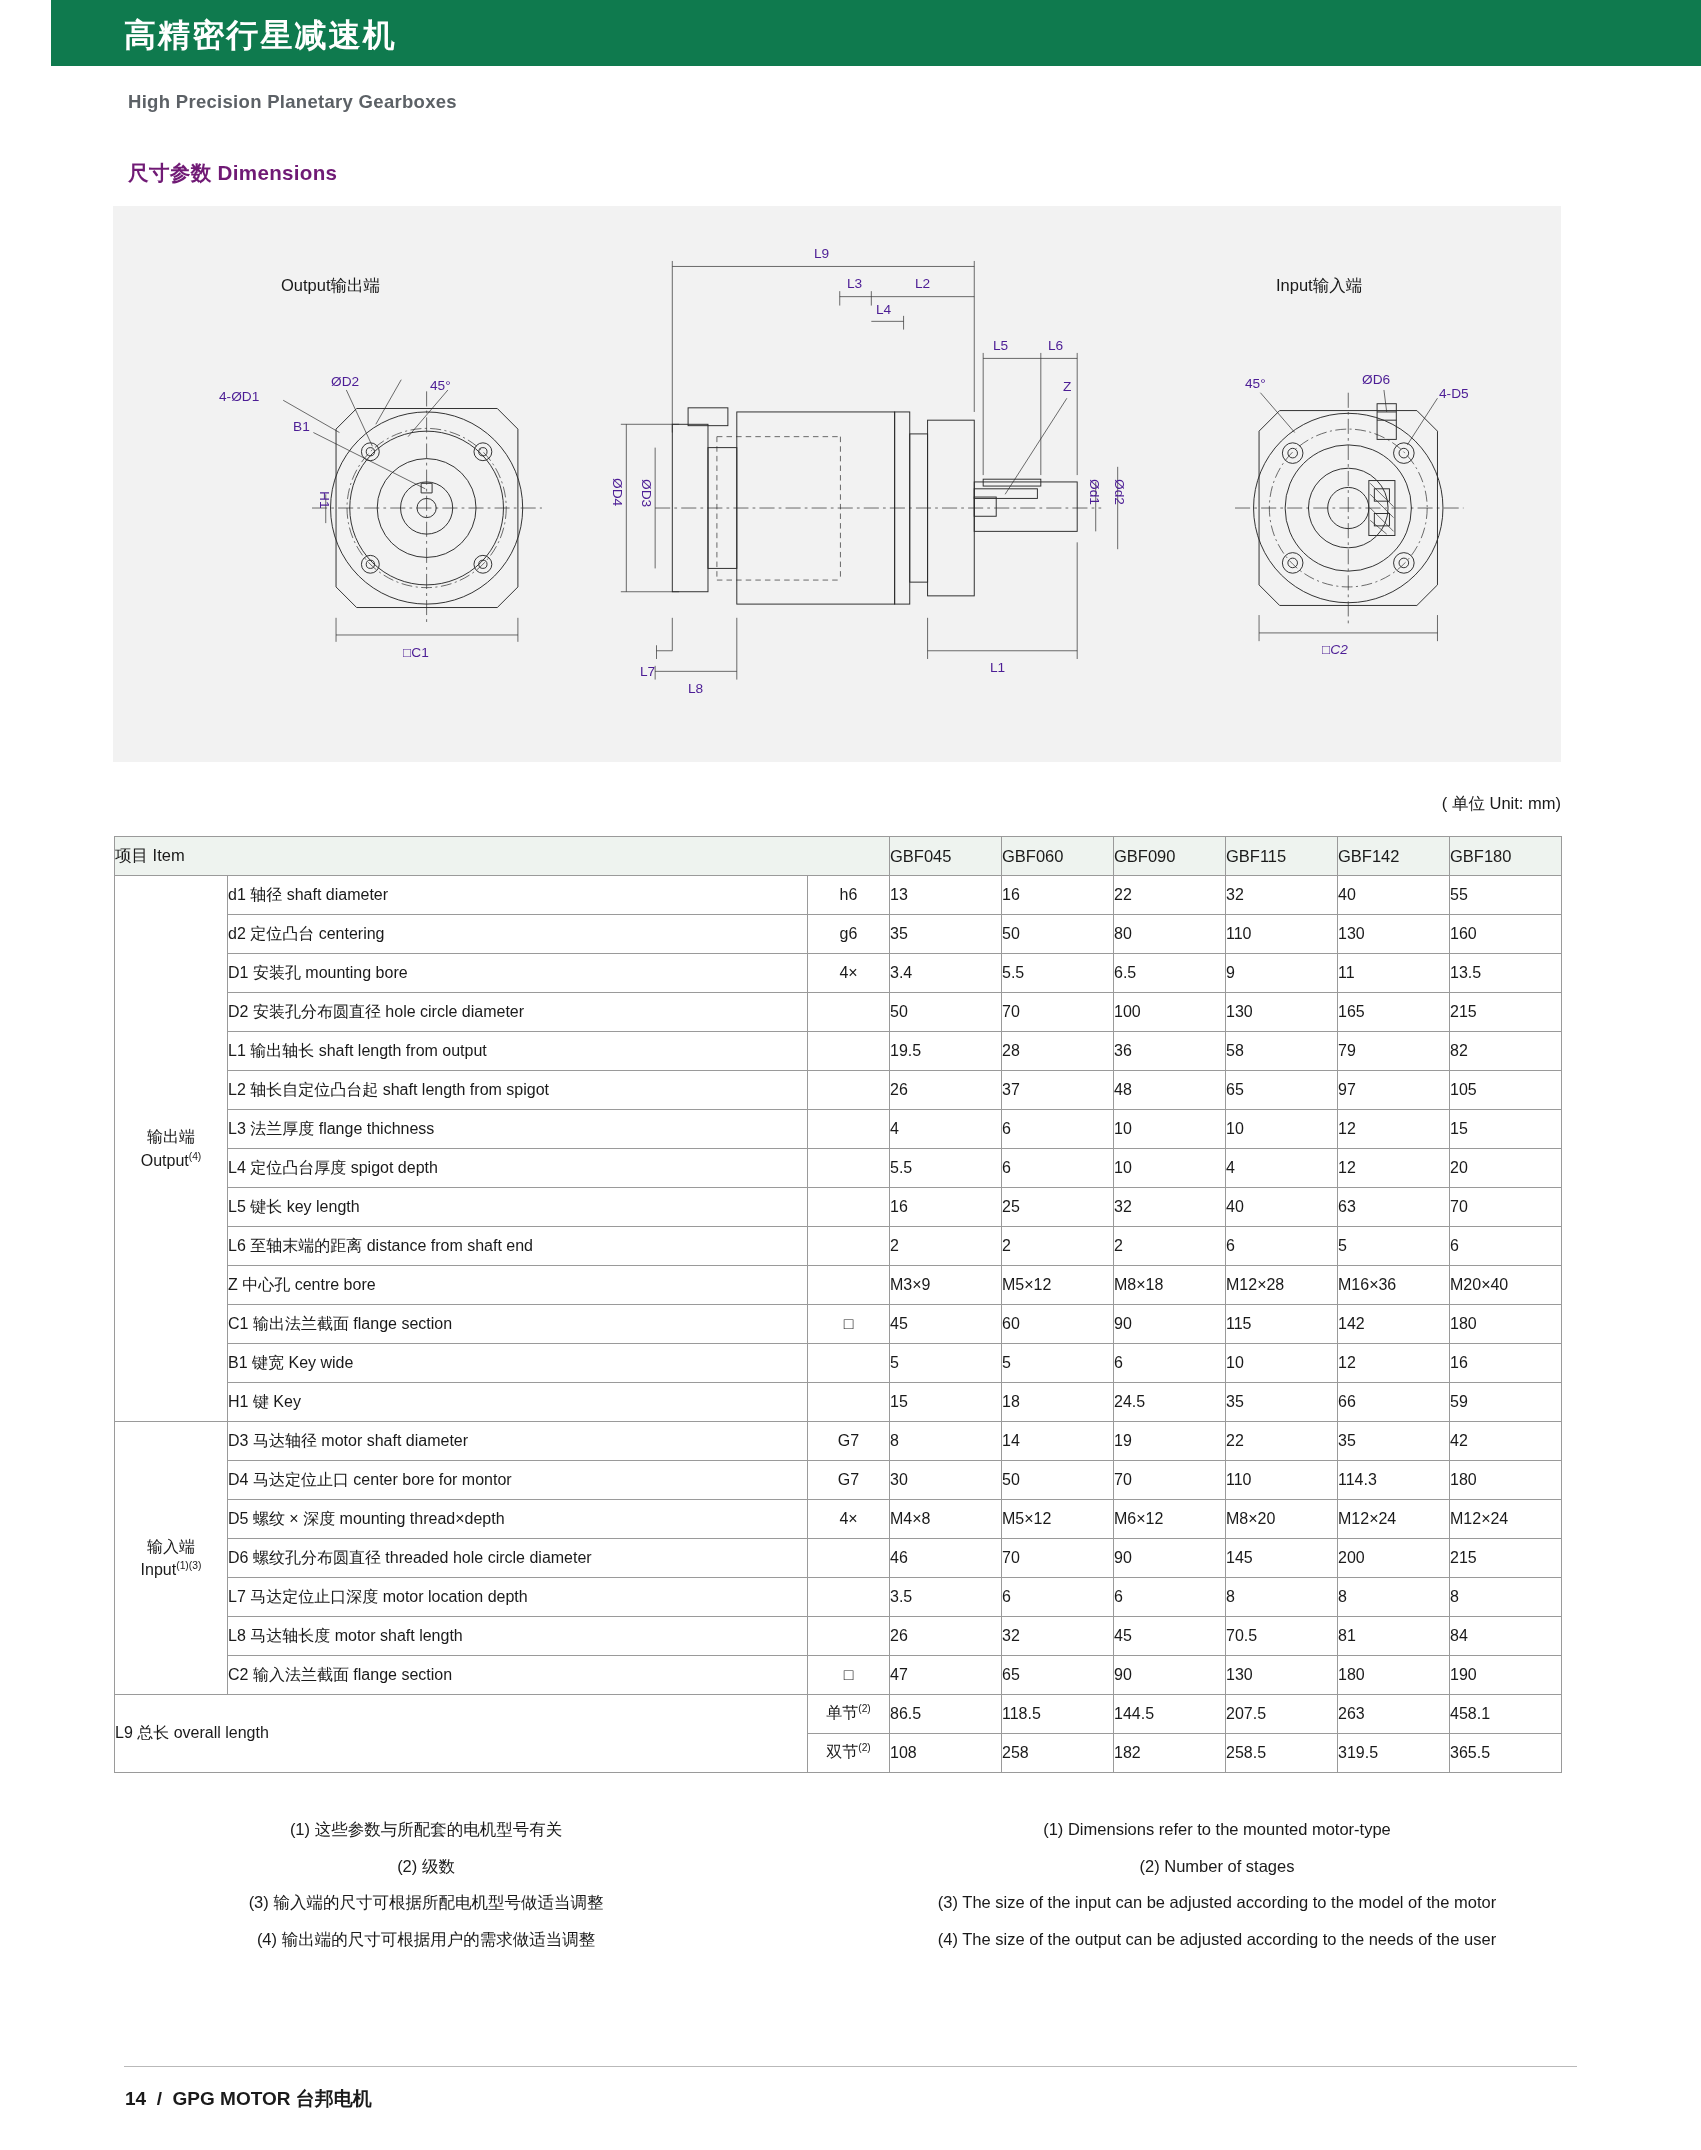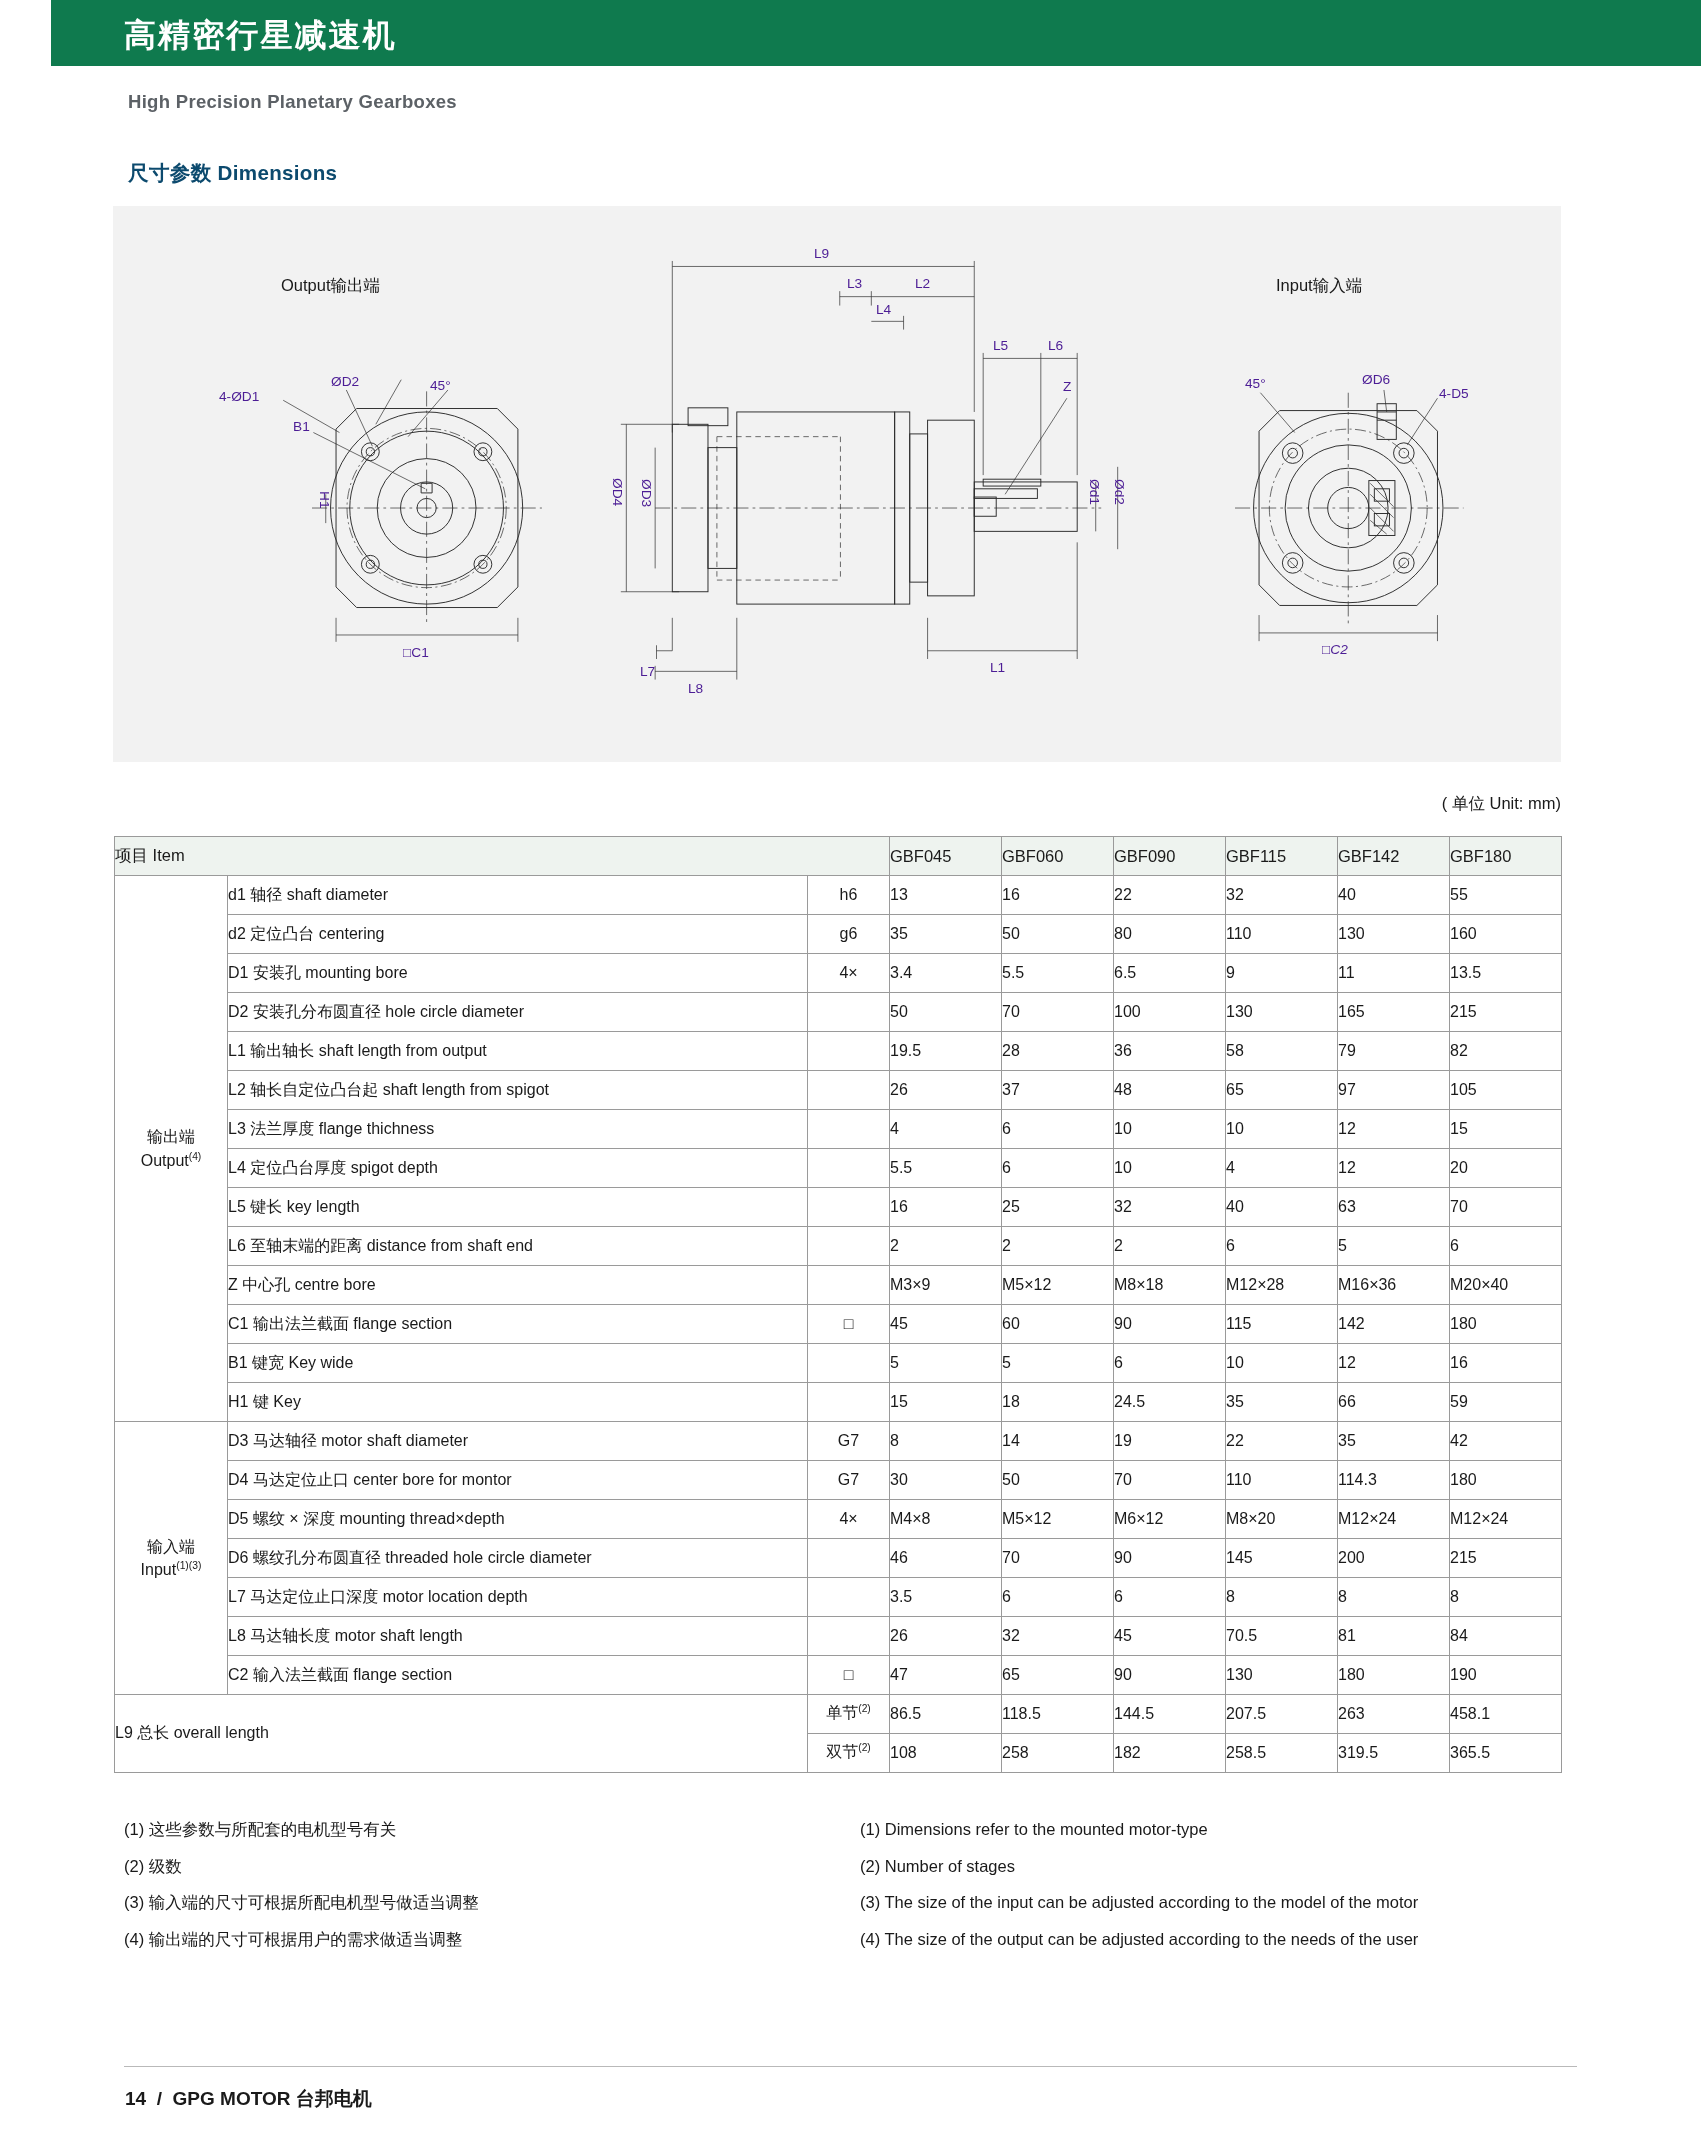--- a/index.html
+++ b/index.html
@@ -63,7 +63,7 @@
     top: 159px;
     font-size: 20.6px;
     font-weight: bold;
-    color: #0c4a6e;
+    color: #701a75;
     letter-spacing: 0.3px;
   }
 

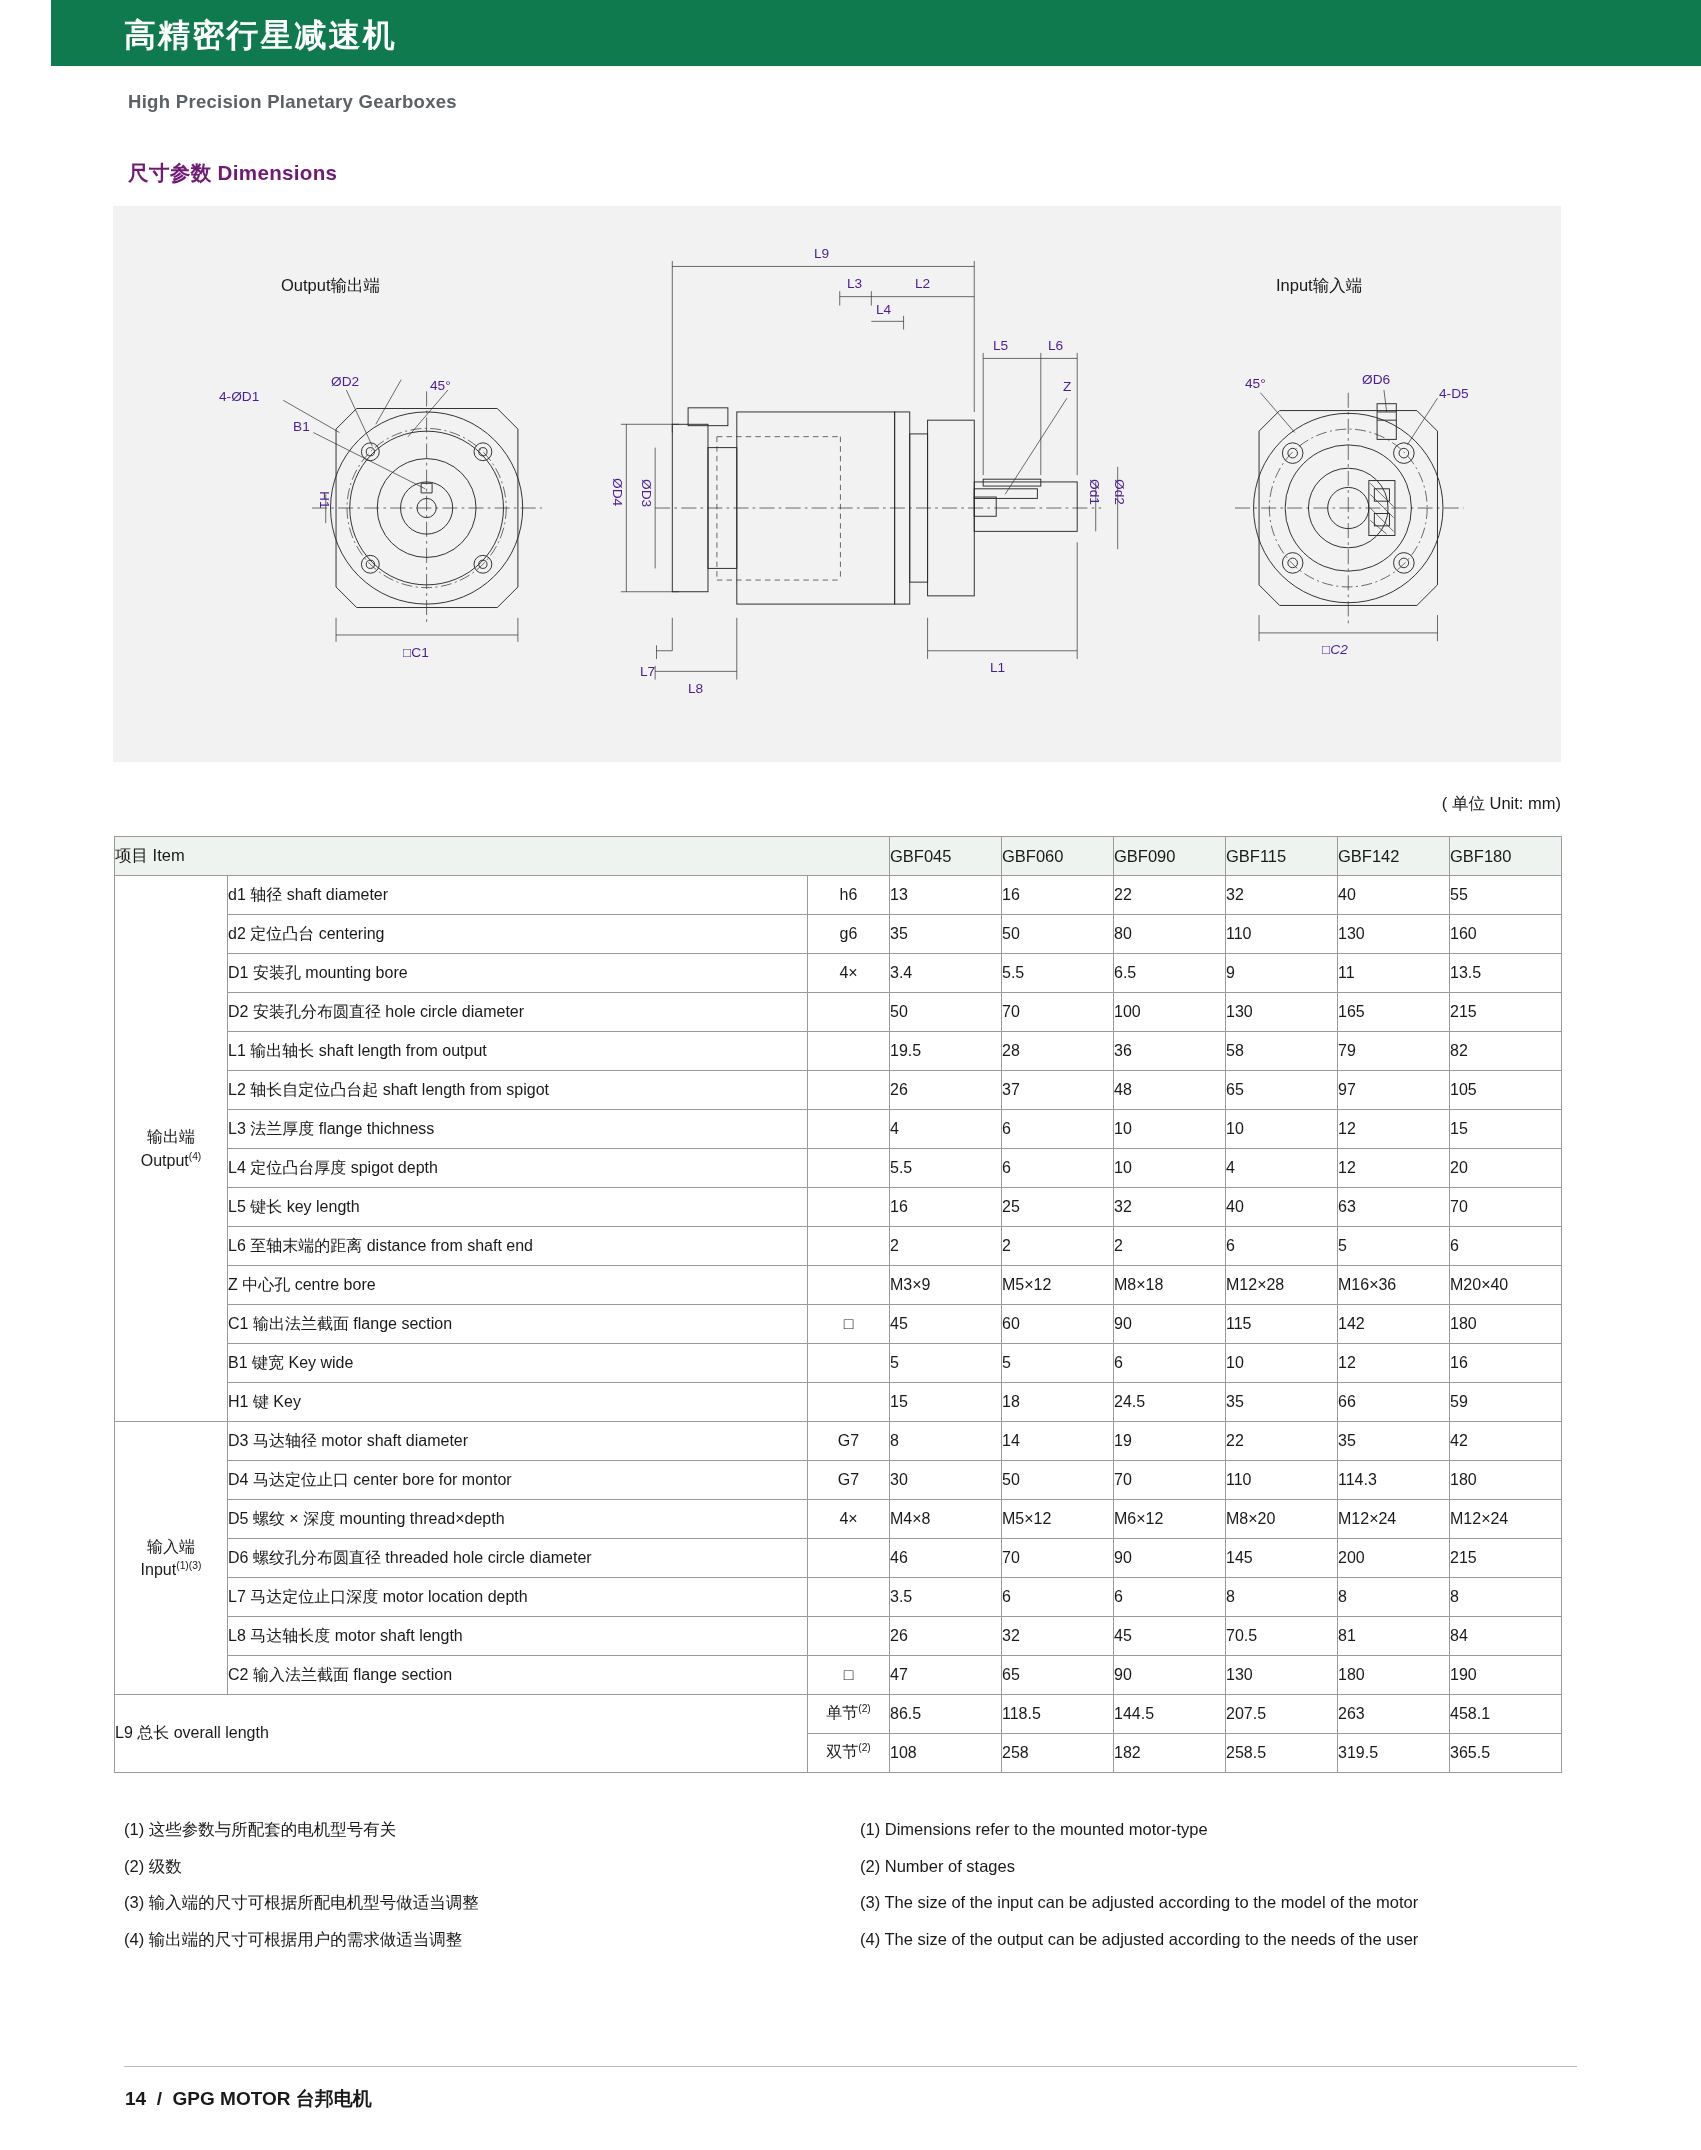--- a/index.html
+++ b/index.html
@@ -156,7 +156,7 @@
     left: 736px; top: 0;
     width: 714px;
   }
-  .note-line { margin-bottom: 16px; line-height: 1.25; }
+  .note-line { margin-bottom: 16px; line-height: 1.25; text-align: center; }
 
   
   .footer-rule {

